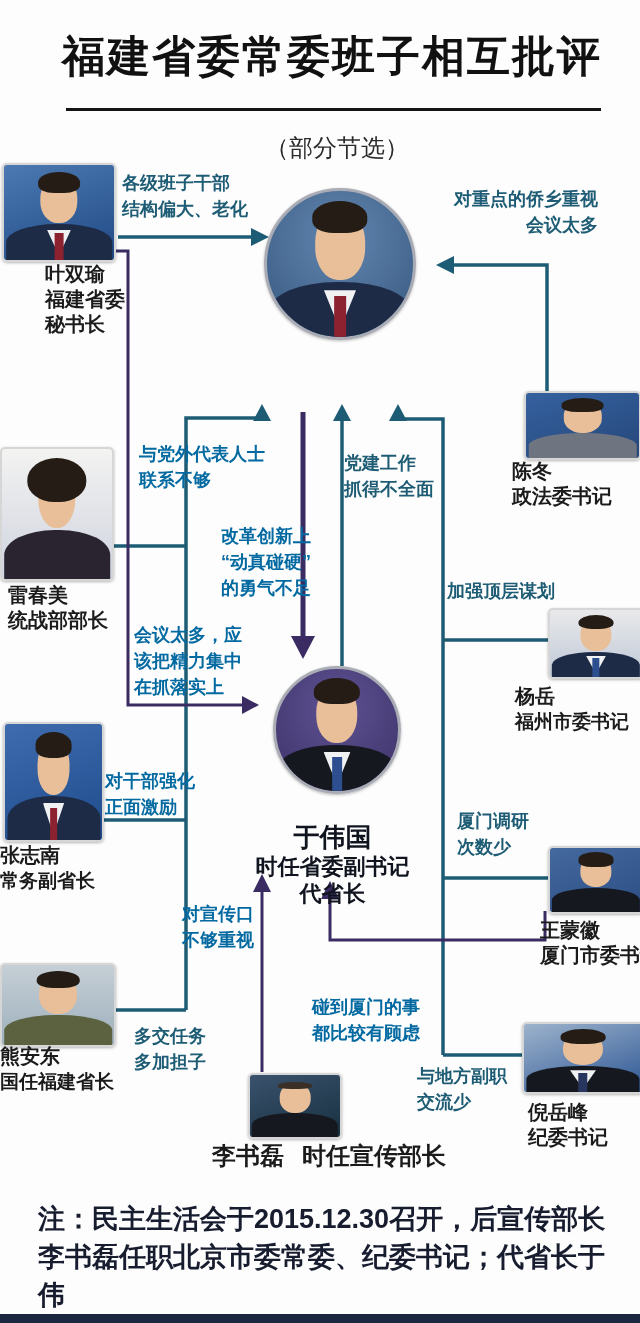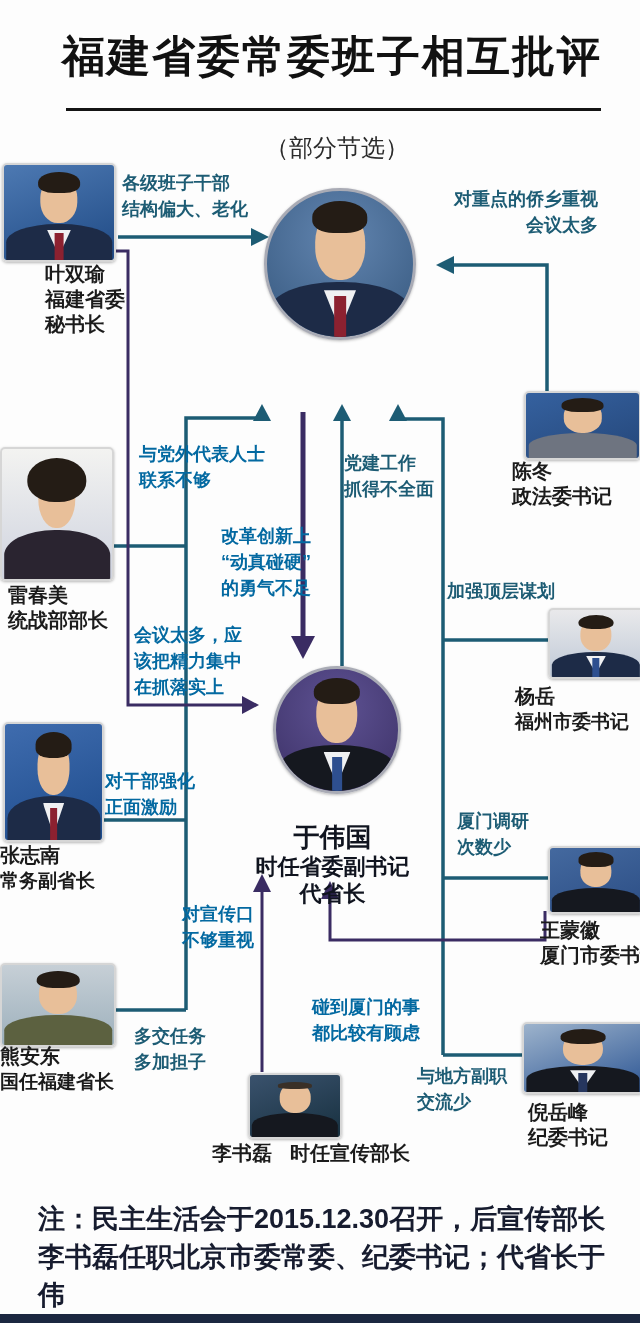--- a/index.html
+++ b/index.html
@@ -63,7 +63,7 @@
   .biglabel{font-weight:bold;color:#10141f;text-align:center;white-space:nowrap;}
   .biglabel .nm{font-size:26px;line-height:31px;}
   .biglabel .tt{font-size:22px;line-height:27px;}
-  .rowlabel{font-weight:bold;color:#1b1b1b;font-size:20px;white-space:nowrap;}
+  .rowlabel{font-weight:bold;color:#1b1b1b;font-size:24px;white-space:nowrap;}
   .rowlabel .gap{display:inline-block;width:18px;}
   
   .note{left:38px;top:1200px;width:585px;font-size:27px;line-height:38px;font-weight:bold;

